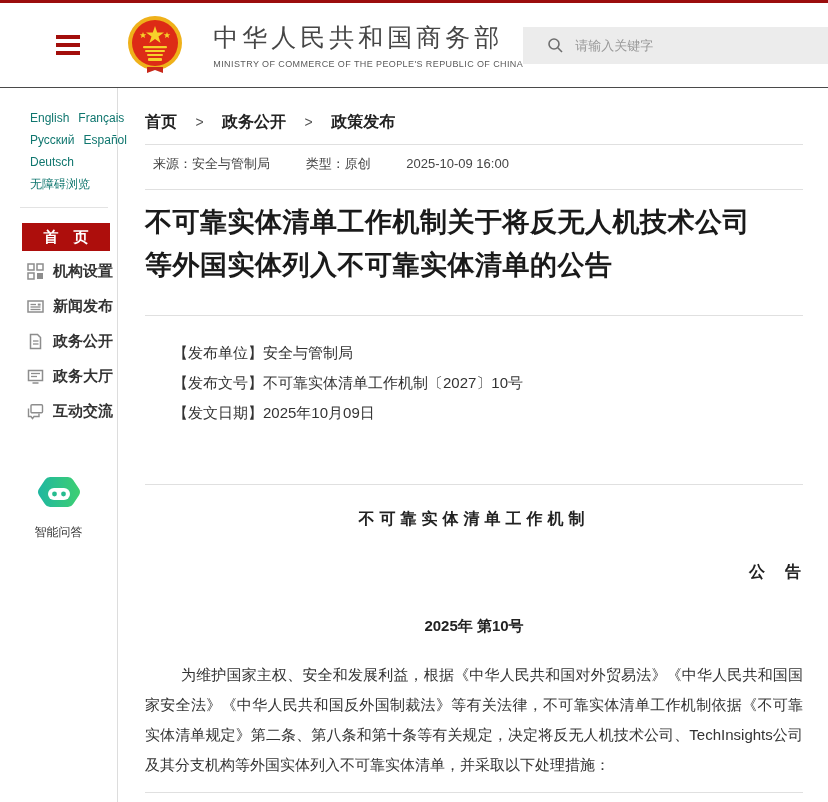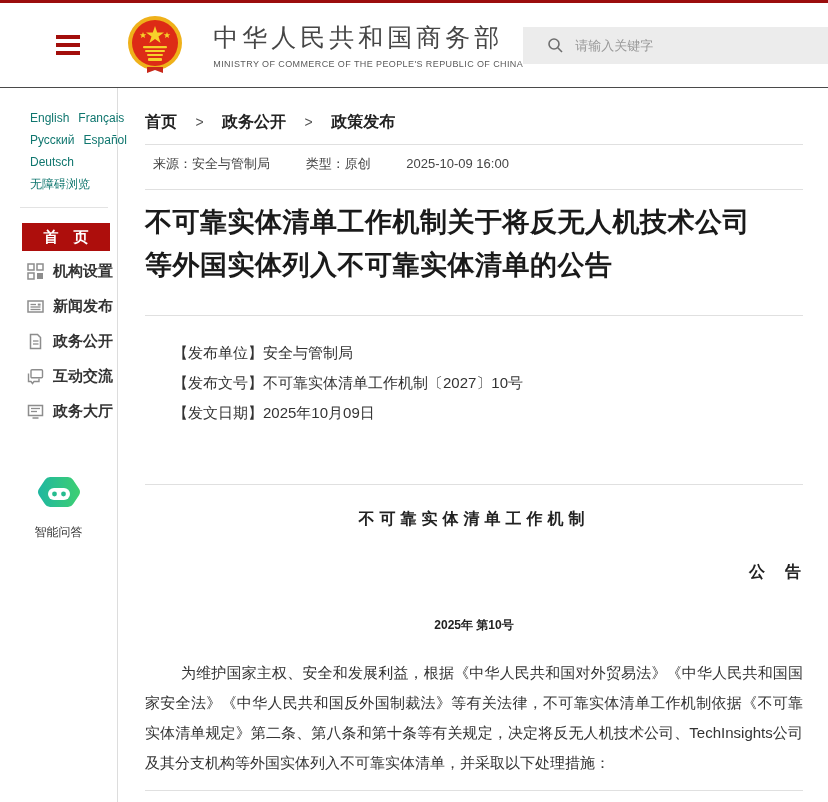--- a/index.html
+++ b/index.html
@@ -143,19 +143,19 @@
       </div>
       <div class="nav-item">
         <svg class="ico" viewBox="0 0 17 17">
-          <rect x="4" y="1.8" width="11.5" height="8" rx="1" fill="none" stroke="#8d8d8d" stroke-width="1.4"></rect>
-          <path d="M1.5 5.5 v8 h2.5 l1.5 2 l1.5 -2 h5 v-3" fill="none" stroke="#8d8d8d" stroke-width="1.4"></path>
-        </svg>
-        <span class="lbl">互动交流</span>
-      </div>
-      <div class="nav-item">
-        <svg class="ico" viewBox="0 0 17 17">
           <rect x="1.5" y="2.5" width="14" height="10" fill="none" stroke="#8d8d8d" stroke-width="1.5"></rect>
           <line x1="4" y1="5.5" x2="13" y2="5.5" stroke="#8d8d8d" stroke-width="1.3"></line>
           <line x1="4" y1="8.5" x2="10" y2="8.5" stroke="#8d8d8d" stroke-width="1.3"></line>
           <line x1="5.5" y1="15" x2="11.5" y2="15" stroke="#8d8d8d" stroke-width="1.5"></line>
         </svg>
         <span class="lbl">政务大厅</span>
+      </div>
+      <div class="nav-item">
+        <svg class="ico" viewBox="0 0 17 17">
+          <rect x="4" y="1.8" width="11.5" height="8" rx="1" fill="none" stroke="#8d8d8d" stroke-width="1.4"></rect>
+          <path d="M1.5 5.5 v8 h2.5 l1.5 2 l1.5 -2 h5 v-3" fill="none" stroke="#8d8d8d" stroke-width="1.4"></path>
+        </svg>
+        <span class="lbl">互动交流</span>
       </div>
     </div>
     <div class="ai">

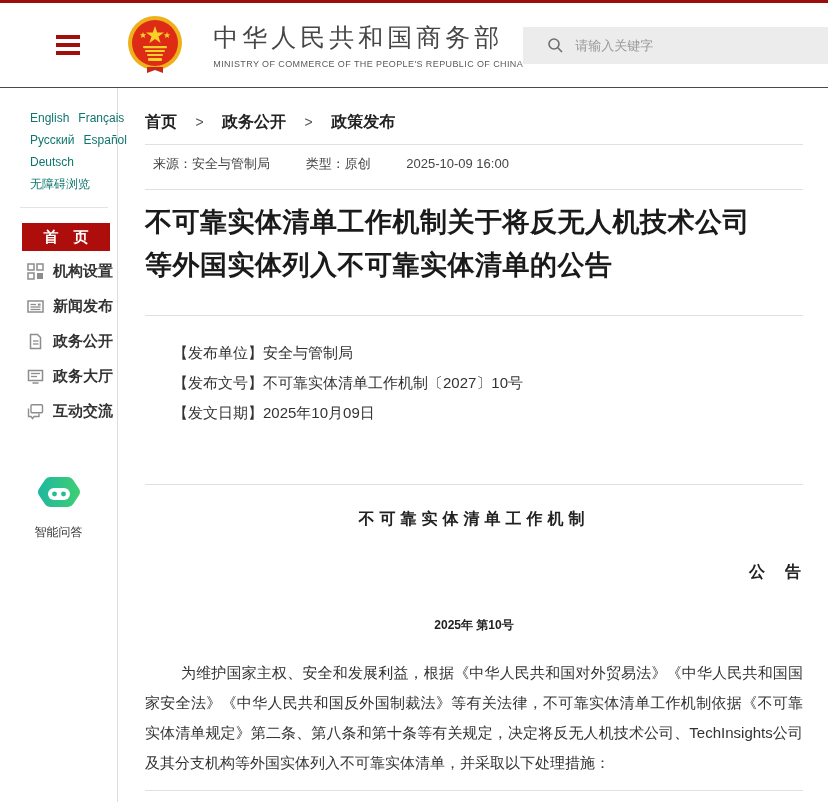--- a/index.html
+++ b/index.html
@@ -54,7 +54,7 @@
   .hr4 { margin-top:56px; }
   .doc-org { margin-top:24px; text-align:center; font-size:16px; font-weight:bold; color:#222; letter-spacing:5px; }
   .doc-type { margin-top:32px; text-align:right; font-size:16px; font-weight:bold; color:#222; letter-spacing:2px; }
-  .doc-number { margin-top:34px; text-align:center; font-size:12px; font-weight:bold; color:#222; }
+  .doc-number { margin-top:34px; text-align:center; font-size:15px; font-weight:bold; color:#222; }
   .paragraph { margin-top:24px; font-size:15px; color:#333; line-height:30px;
     text-indent:2.4em; text-align:justify; }
   .hr5 { margin-top:12px; }

